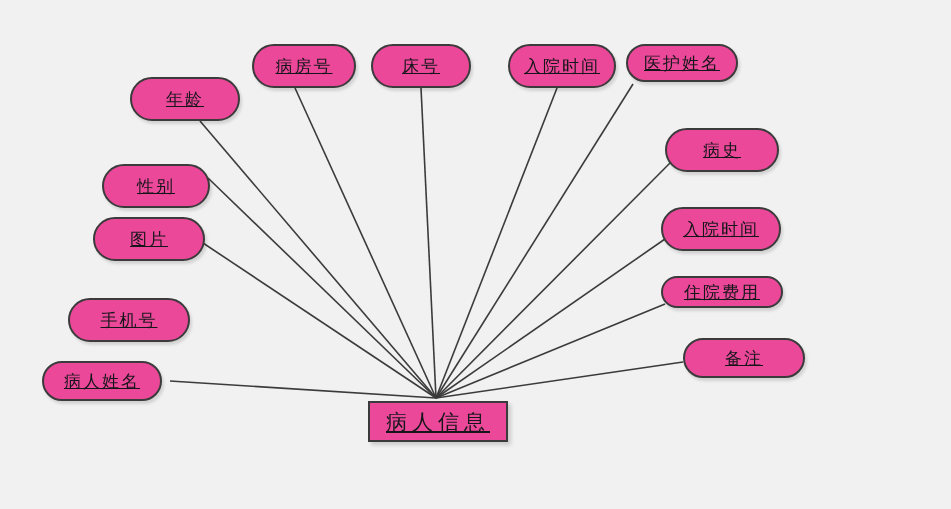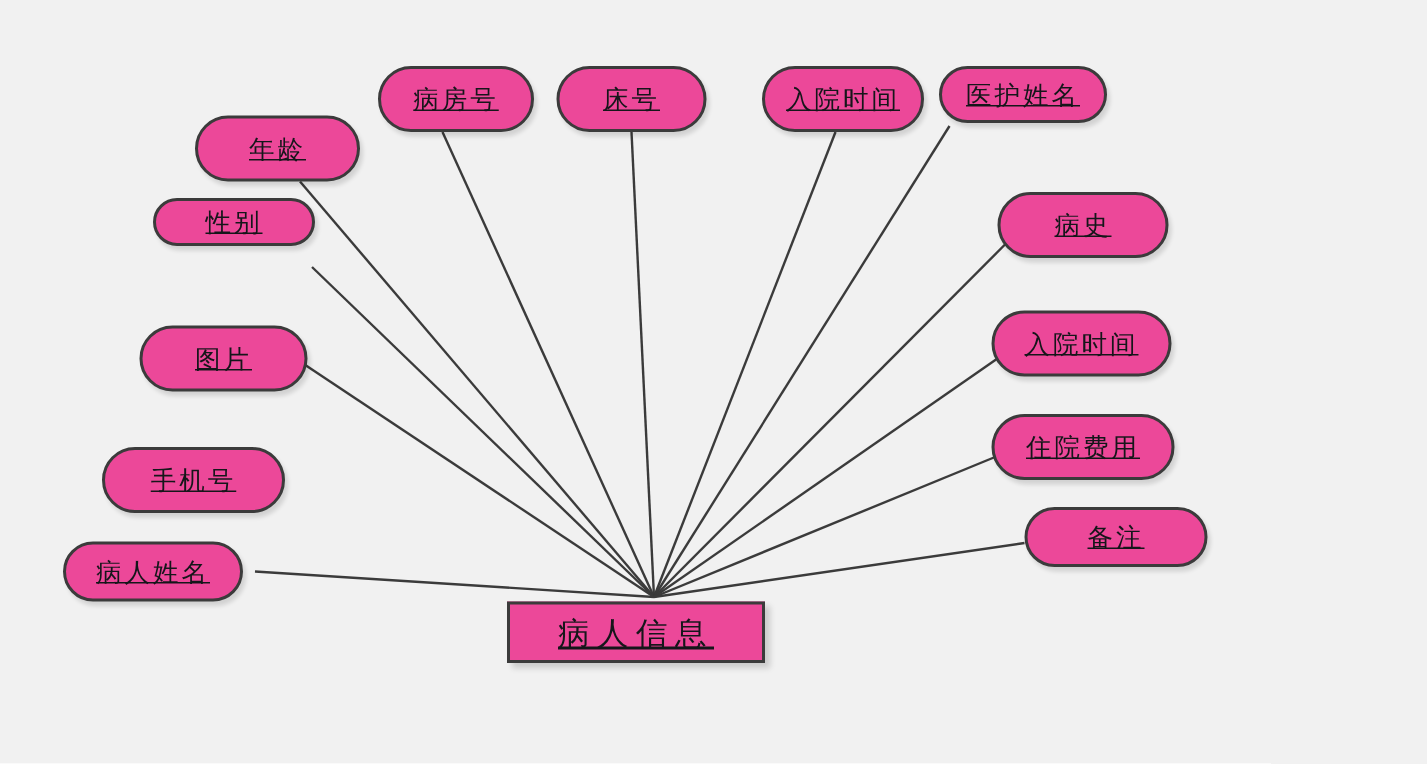--- a/index.html
+++ b/index.html
@@ -93,7 +93,7 @@
       <div class="node attribute" style="left: 626px; top: 44px; width: 112px; height: 38px;">
         <span>医护姓名</span>
       </div>
-      <div class="node attribute" style="left: 102px; top: 132px; width: 108px; height: 32px;">
+      <div class="node attribute" style="left: 102px; top: 164px; width: 108px; height: 44px;">
         <span>性别</span>
       </div>
       <div class="node attribute" style="left: 665px; top: 128px; width: 114px; height: 44px;">

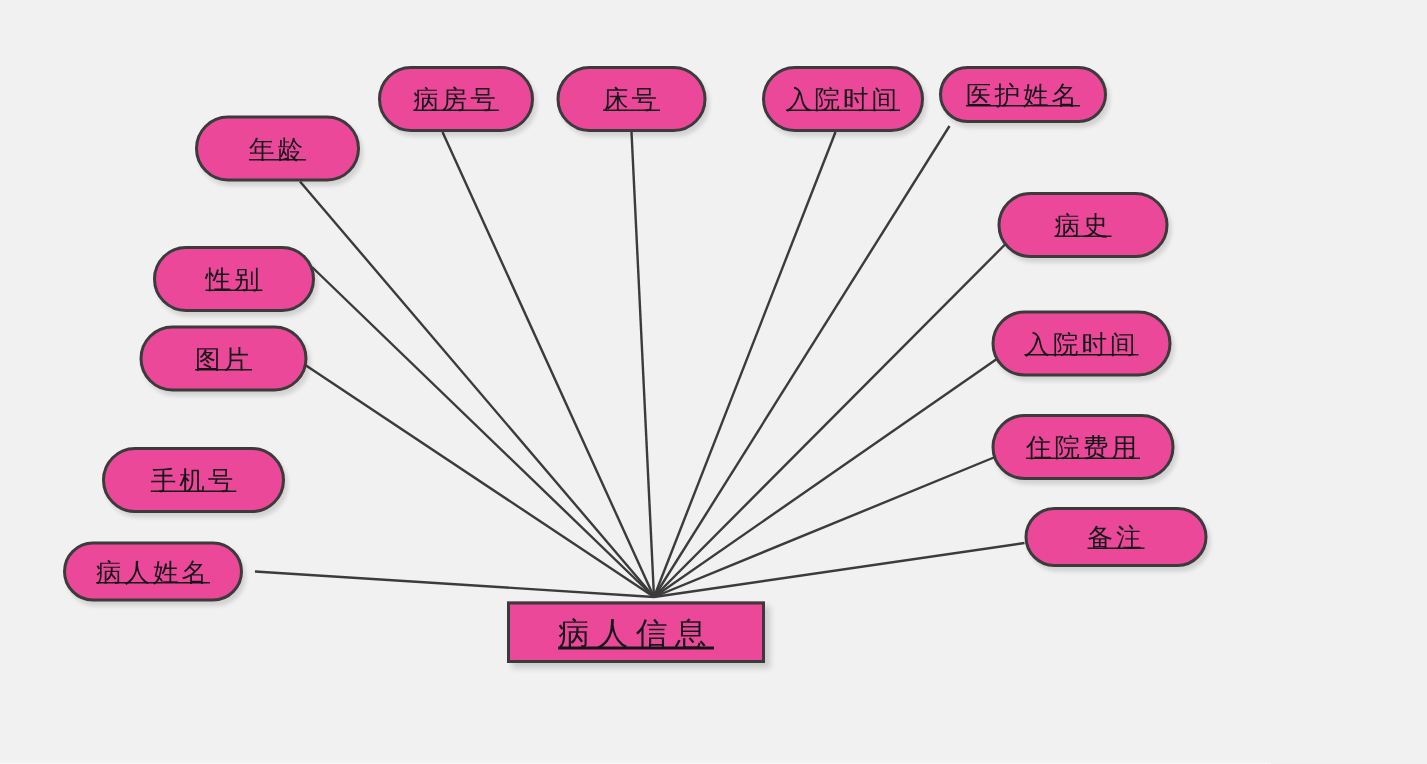--- a/index.html
+++ b/index.html
@@ -108,7 +108,7 @@
       <div class="node attribute" style="left: 68px; top: 286px; width: 122px; height: 44px; margin-top: 12px;">
         <span>手机号</span>
       </div>
-      <div class="node attribute" style="left: 661px; top: 276px; width: 122px; height: 44px;">
+      <div class="node attribute" style="left: 661px; top: 276px; width: 122px; height: 32px;">
         <span>住院费用</span>
       </div>
       <div class="node attribute" style="left: 42px; top: 361px; width: 120px; height: 40px;">

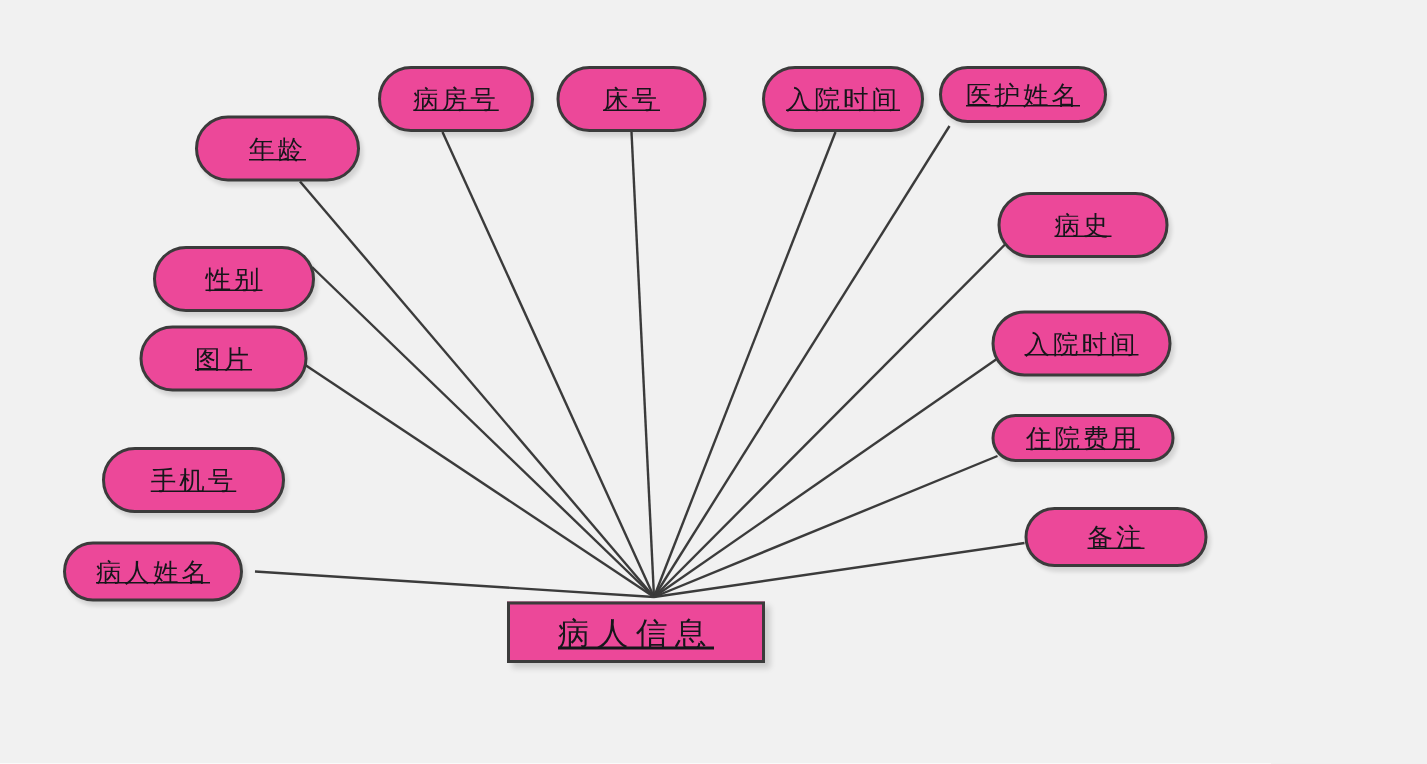--- a/index.html
+++ b/index.html
@@ -117,7 +117,7 @@
       <div class="node attribute" style="left: 683px; top: 338px; width: 122px; height: 40px; justify-content: center;">
         <span>备注</span>
       </div>
-      <div class="node entity" style="left: 338px; top: 401px; width: 172px; height: 41px;">
+      <div class="node entity" style="left: 368px; top: 401px; width: 140px; height: 41px;">
         <span>病人信息</span>
       </div>
     </div>

